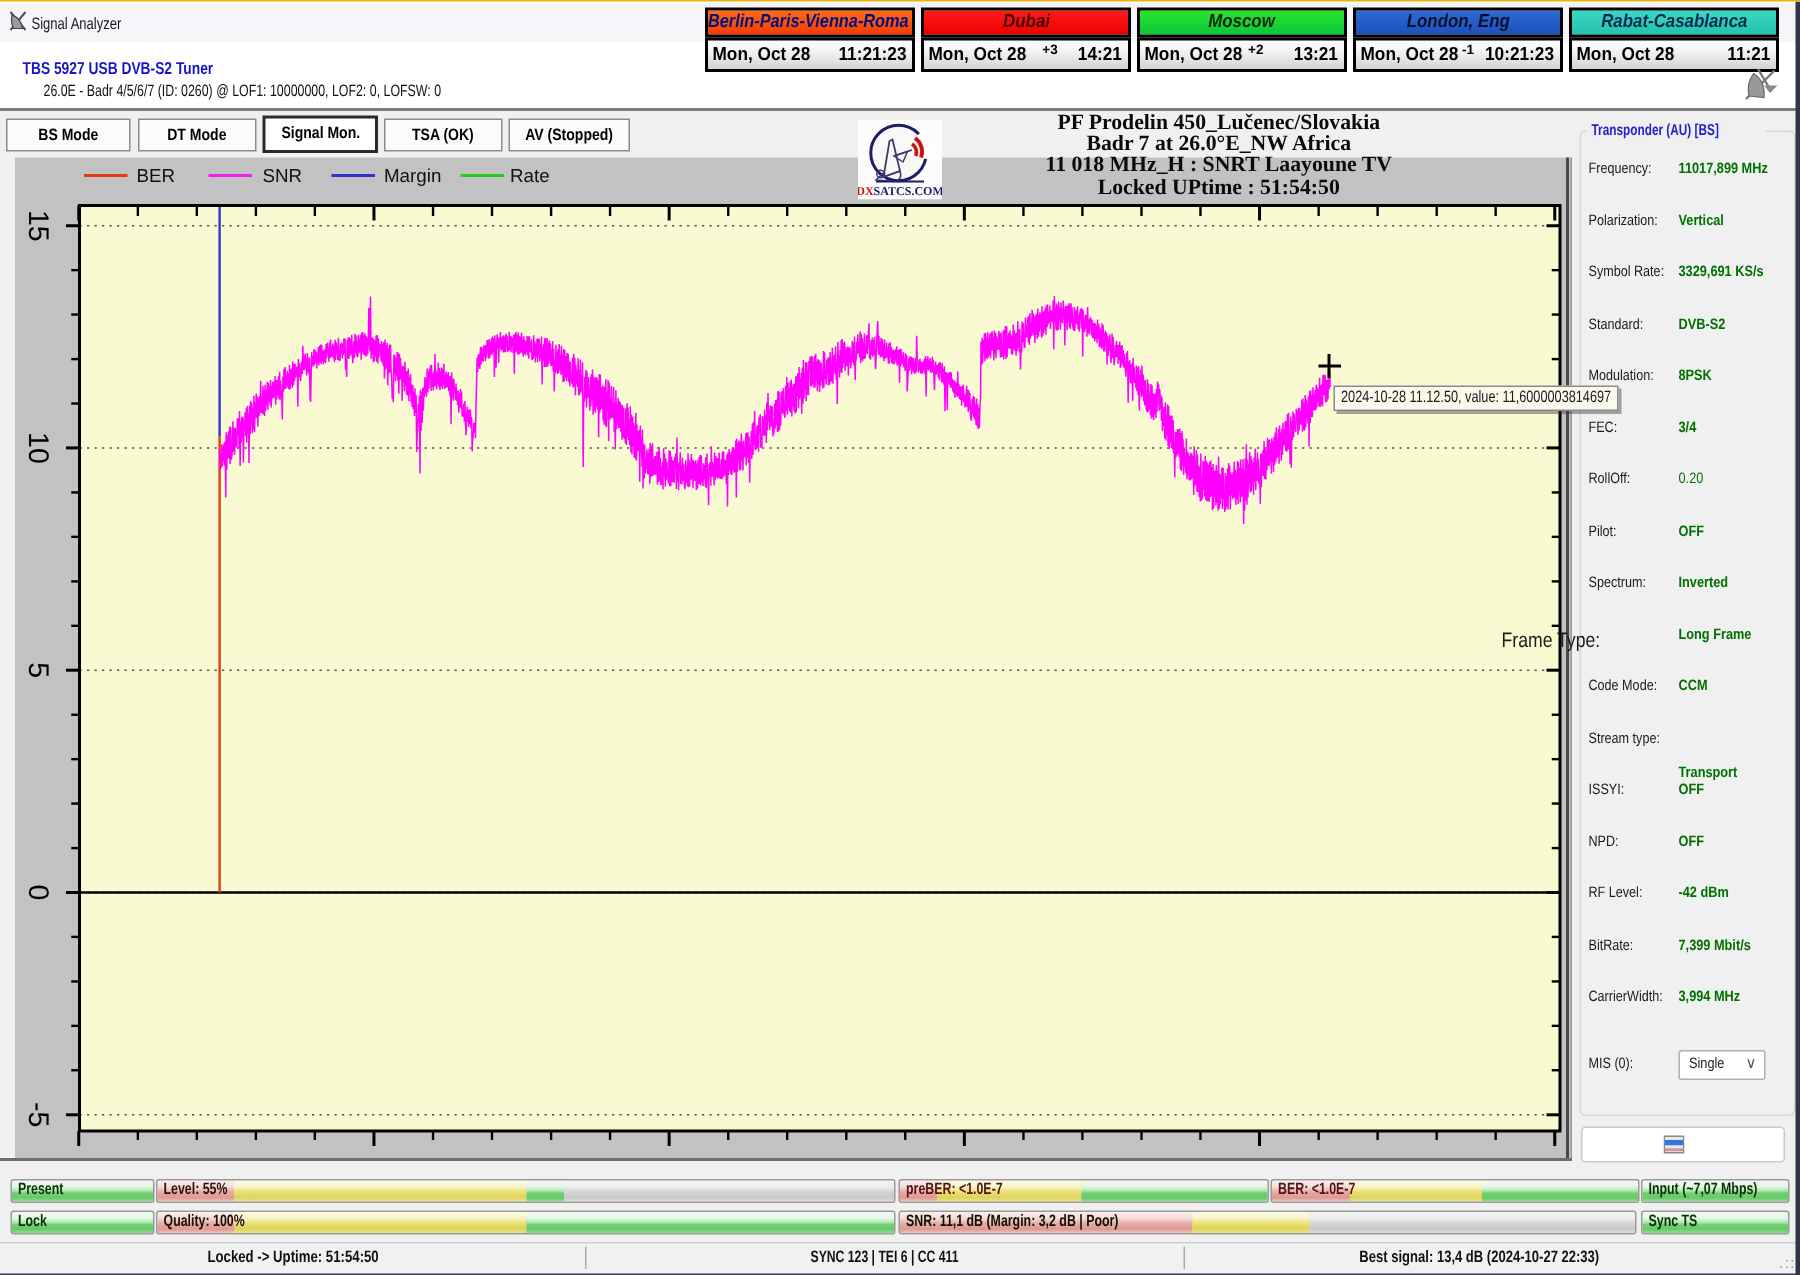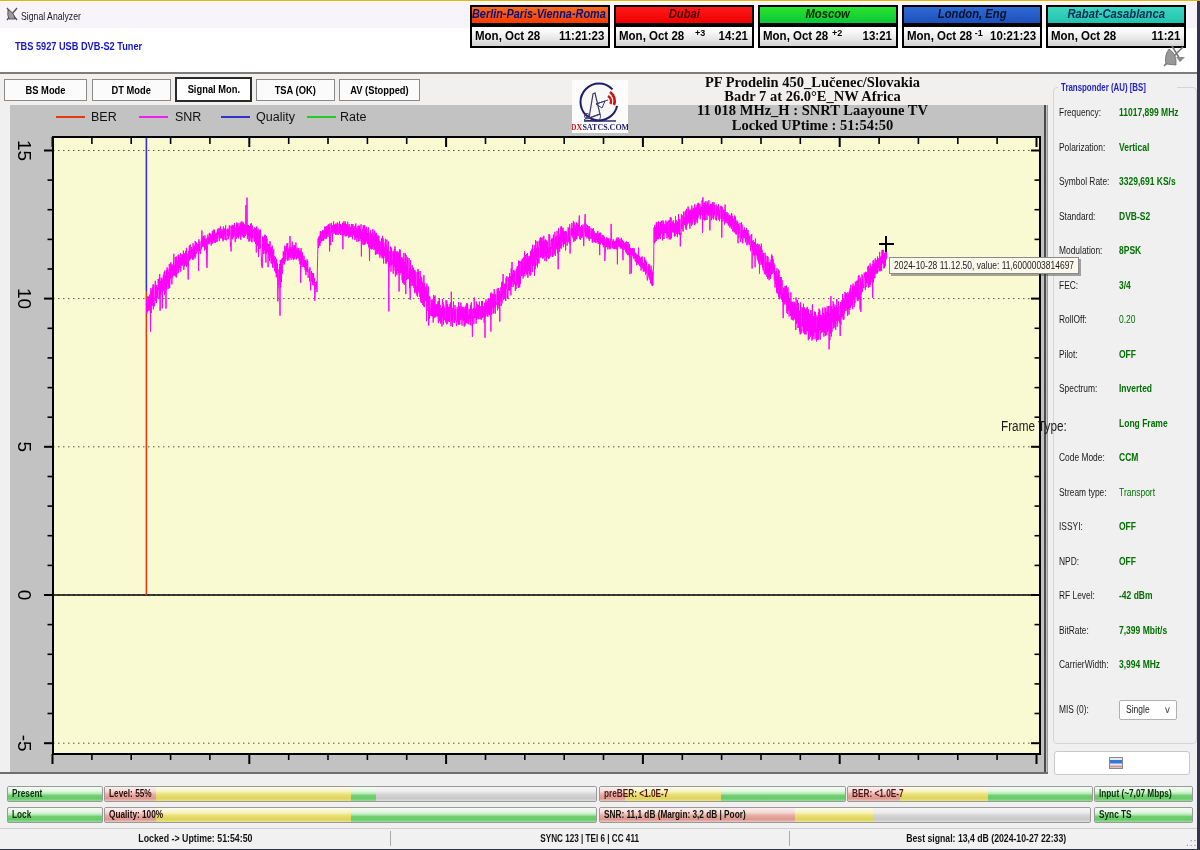--- a/index.html
+++ b/index.html
@@ -20,6 +20,7 @@
 
 <div class="abs" style="left:0;top:27px;width:1200px;height:44px;background:#ffffff;"></div>
 <div class="abs" style="left:15px;top:39px;font-size:11.5px;font-weight:bold;color:#1616c8;"><span style="display:inline-block;transform:scaleX(0.8);transform-origin:left center;white-space:nowrap">TBS 5927 USB DVB-S2 Tuner</span></div>
+<div class="abs" style="left:29px;top:54px;font-size:11px;color:#111;"><span style="display:inline-block;transform:scaleX(0.75);transform-origin:left center;white-space:nowrap">26.0E - Badr 4/5/6/7 (ID: 0260) @ LOF1: 10000000, LOF2: 0, LOFSW: 0</span></div>
 
 <div class="abs" style="left:0;top:71px;width:1200px;height:2px;background:#7d7d7d;"></div>
 

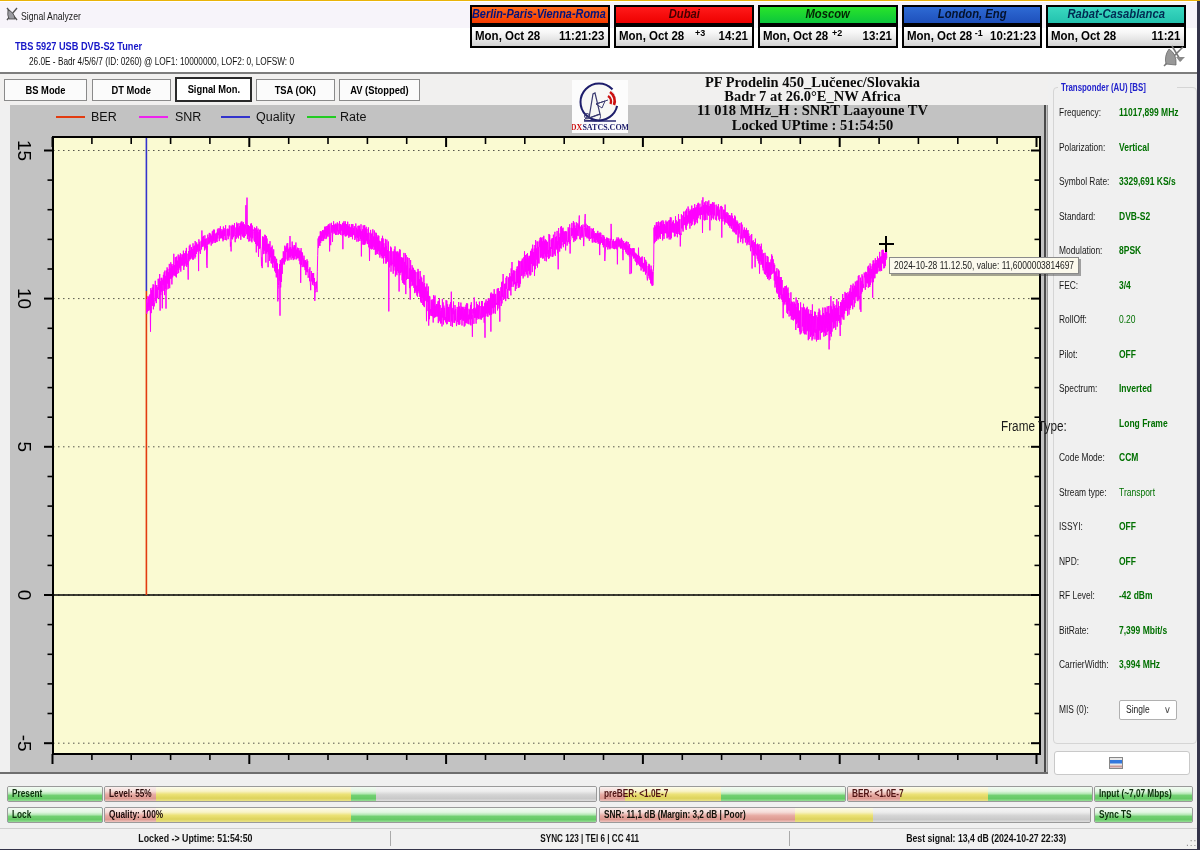--- a/index.html
+++ b/index.html
@@ -37,7 +37,7 @@
 <div style="position:absolute;left:129px;top:11px;width:29px;height:2px;background:#ee22ee"></div>
 <div style="position:absolute;left:165px;top:5px;font-size:12.5px;color:#111">SNR</div>
 <div style="position:absolute;left:211px;top:11px;width:29px;height:2px;background:#3333cc"></div>
-<div style="position:absolute;left:246px;top:5px;font-size:12.5px;color:#111">Quality</div>
+<div style="position:absolute;left:246px;top:5px;font-size:12.5px;color:#111">Margin</div>
 <div style="position:absolute;left:297px;top:11px;width:29px;height:2px;background:#22cc22"></div>
 <div style="position:absolute;left:330px;top:5px;font-size:12.5px;color:#111">Rate</div>
 <div class="abs" style="left:0;top:0;"><svg width="1038" height="667" viewBox="0 0 1038 667">

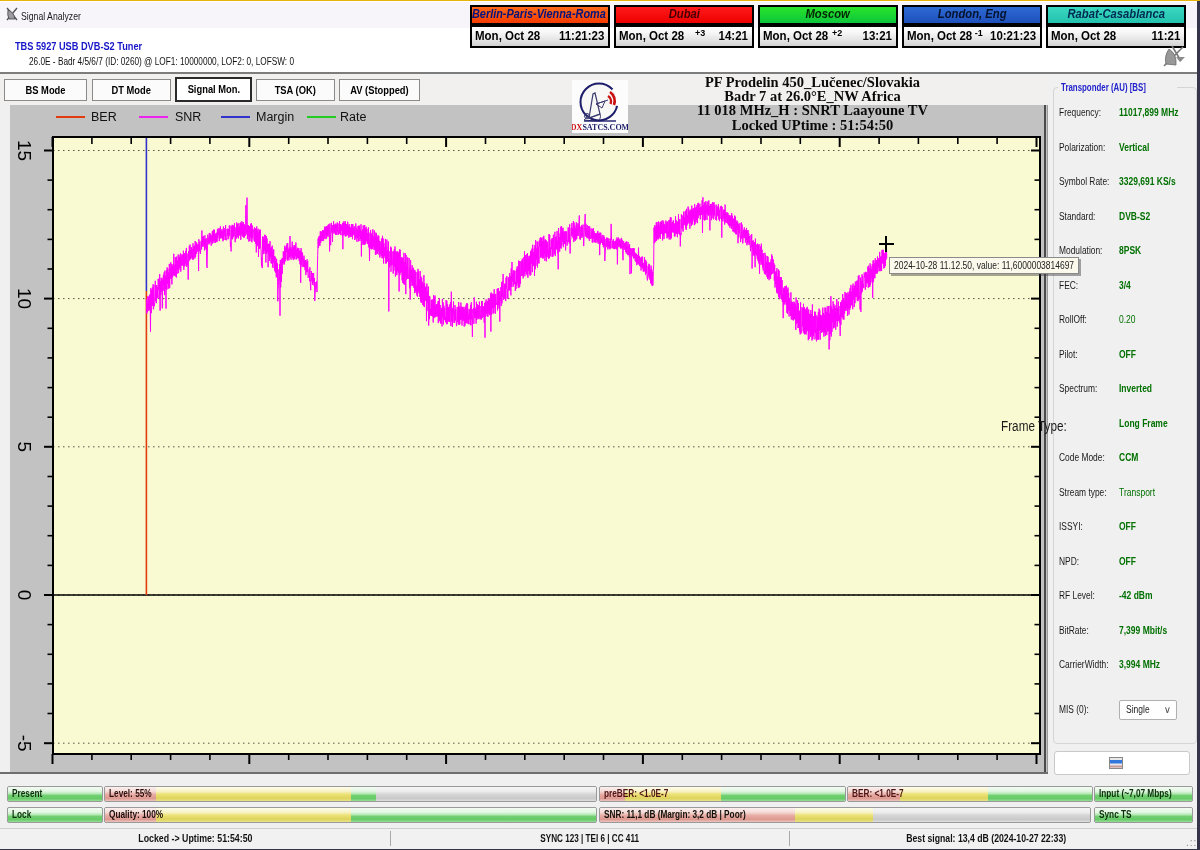--- a/index.html
+++ b/index.html
@@ -187,7 +187,7 @@
 <div style="position:absolute;left:1059px;top:451px;font-size:10px;color:#1a1a1a"><span style="display:inline-block;transform:scaleX(0.84);transform-origin:left center;white-space:nowrap">Code Mode:</span></div>
 <div style="position:absolute;left:1119px;top:451px;font-size:10px;font-weight:bold;color:#007000"><span style="display:inline-block;transform:scaleX(0.85);transform-origin:left center;white-space:nowrap">CCM</span></div>
 <div style="position:absolute;left:1059px;top:486px;font-size:10px;color:#1a1a1a"><span style="display:inline-block;transform:scaleX(0.84);transform-origin:left center;white-space:nowrap">Stream type:</span></div>
-<div style="position:absolute;left:1119px;top:486px;font-size:10px;font-weight:normal;color:#007000"><span style="display:inline-block;transform:scaleX(0.85);transform-origin:left center;white-space:nowrap">Transport</span></div>
+<div style="position:absolute;left:1119px;top:509px;font-size:10px;font-weight:bold;color:#007000"><span style="display:inline-block;transform:scaleX(0.85);transform-origin:left center;white-space:nowrap">Transport</span></div>
 <div style="position:absolute;left:1059px;top:520px;font-size:10px;color:#1a1a1a"><span style="display:inline-block;transform:scaleX(0.84);transform-origin:left center;white-space:nowrap">ISSYI:</span></div>
 <div style="position:absolute;left:1119px;top:520px;font-size:10px;font-weight:bold;color:#007000"><span style="display:inline-block;transform:scaleX(0.85);transform-origin:left center;white-space:nowrap">OFF</span></div>
 <div style="position:absolute;left:1059px;top:555px;font-size:10px;color:#1a1a1a"><span style="display:inline-block;transform:scaleX(0.84);transform-origin:left center;white-space:nowrap">NPD:</span></div>

